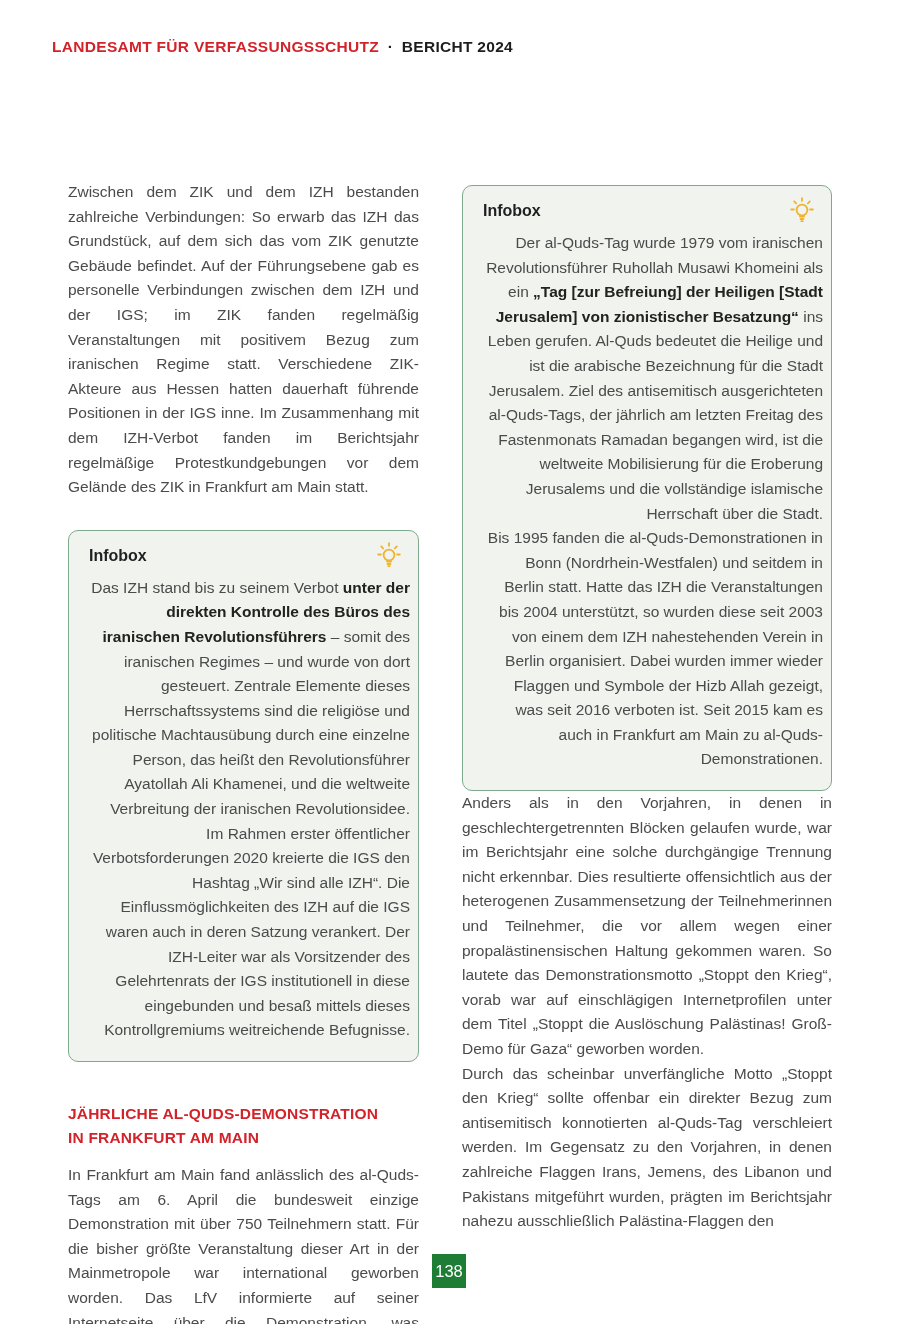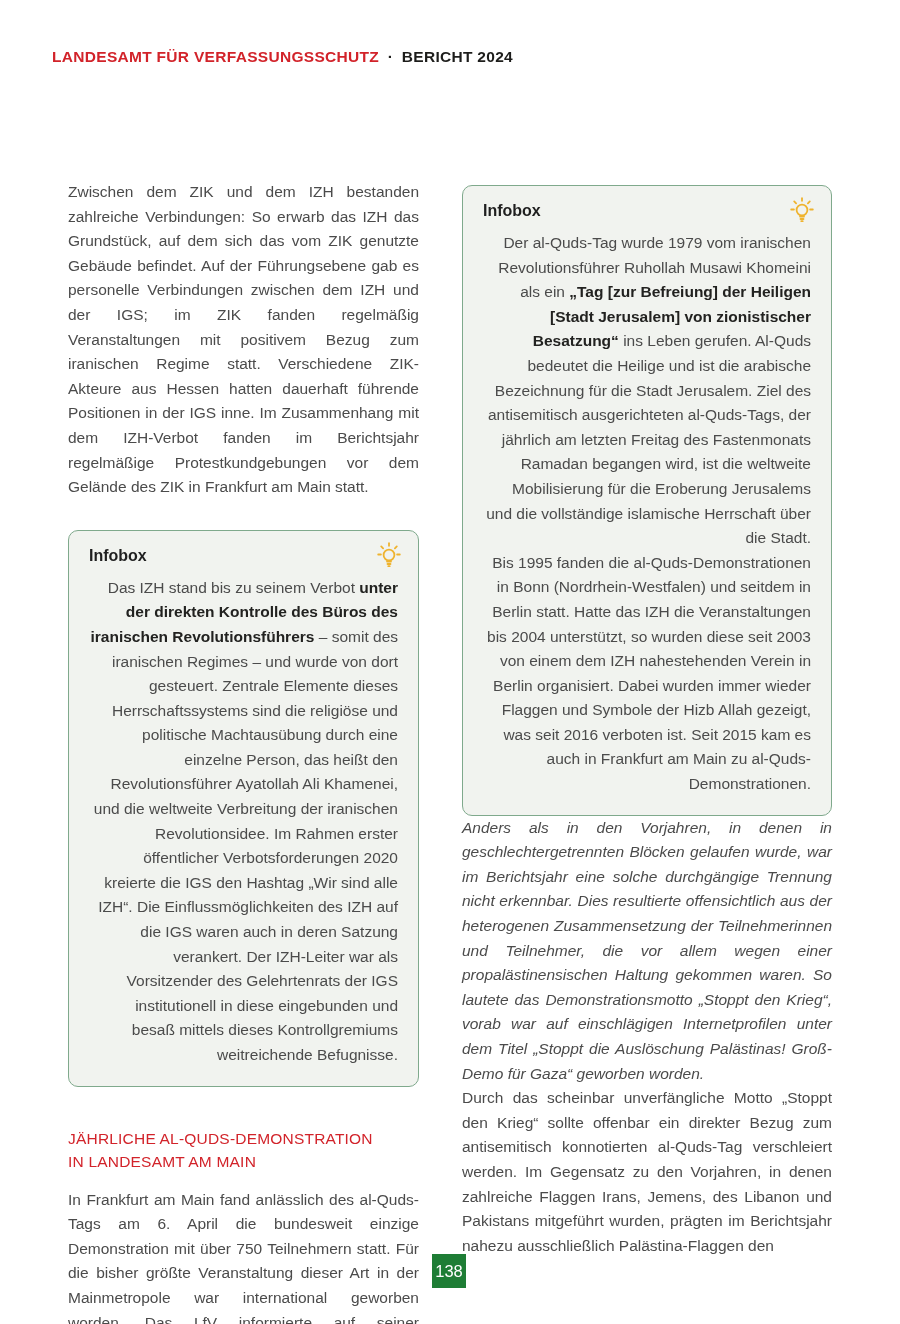--- a/index.html
+++ b/index.html
@@ -12,7 +12,7 @@
     overflow:hidden;
   }
   .report-header{
-    position:absolute;left:52px;top:48px;
+    position:absolute;left:52px;top:38px;
     font-size:15.5px;font-weight:bold;letter-spacing:0.3px;
     white-space:nowrap;
   }

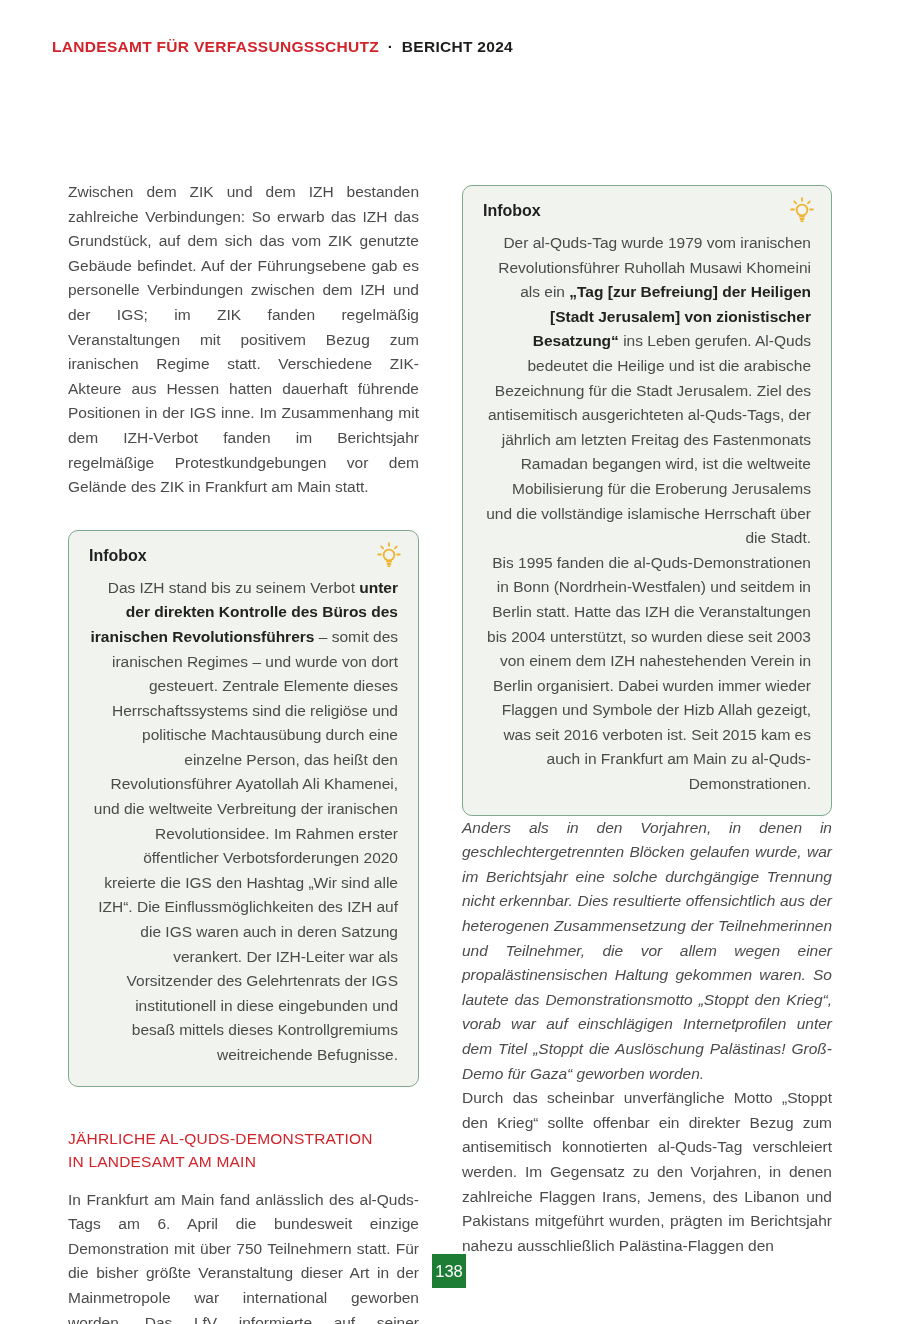--- a/index.html
+++ b/index.html
@@ -34,7 +34,7 @@
     border:1.5px solid #7fa98c;
     background:#f1f3ef;
     border-radius:10px;
-    padding:13px 20px 18px 20px;
+    padding:13px 8px 18px 20px;
     box-sizing:border-box;
   }
   .infobox-title{

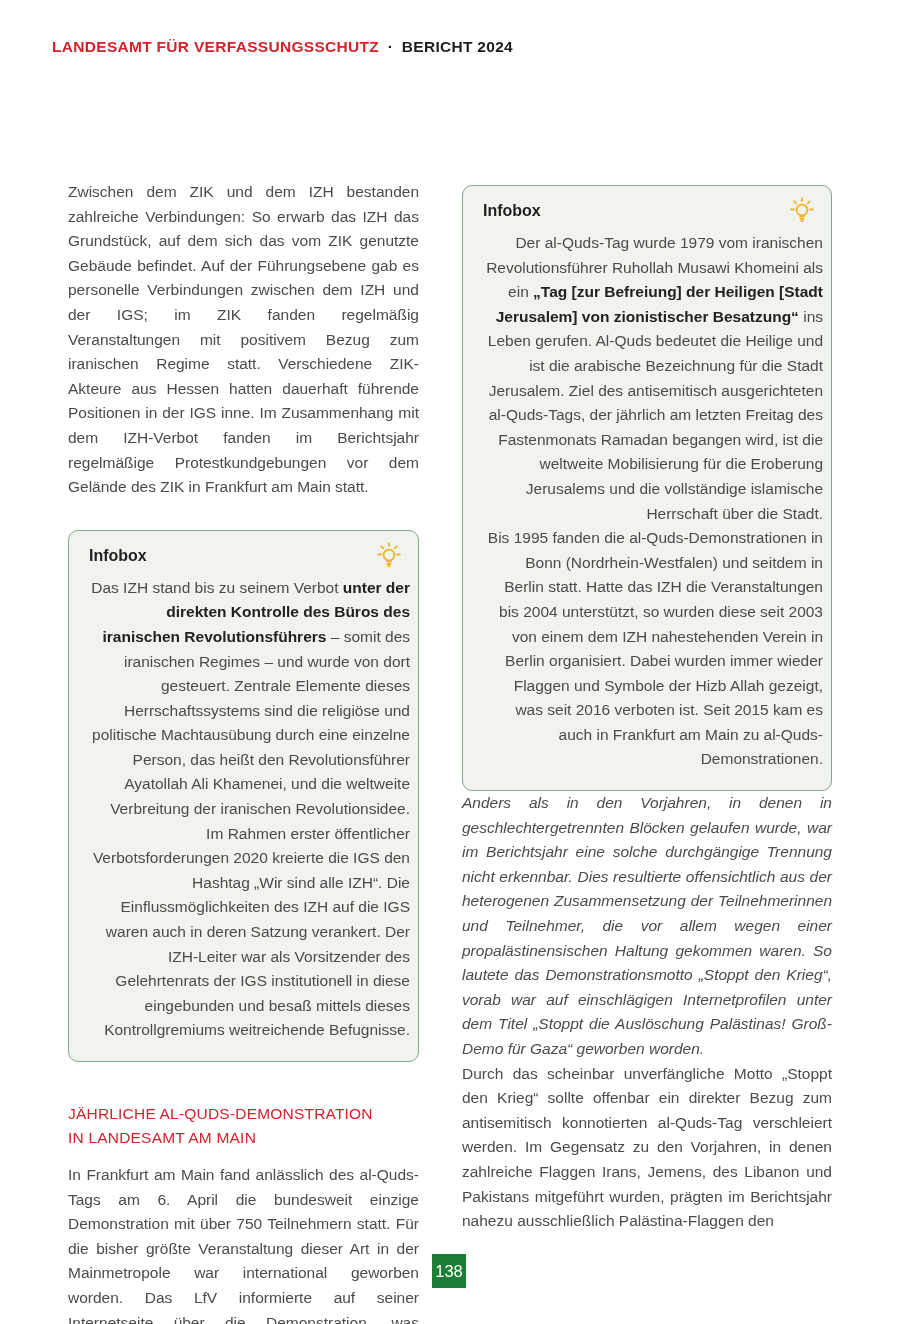--- a/index.html
+++ b/index.html
@@ -56,7 +56,7 @@
     text-align:left;
   }
   .mt-infobox{margin-top:30px;}
-  .mt-after-box{margin-top:46px;font-style:italic;}
+  .mt-after-box{margin-top:46px;}
   .mt-para{margin-top:24px;}
 
   .page-num{

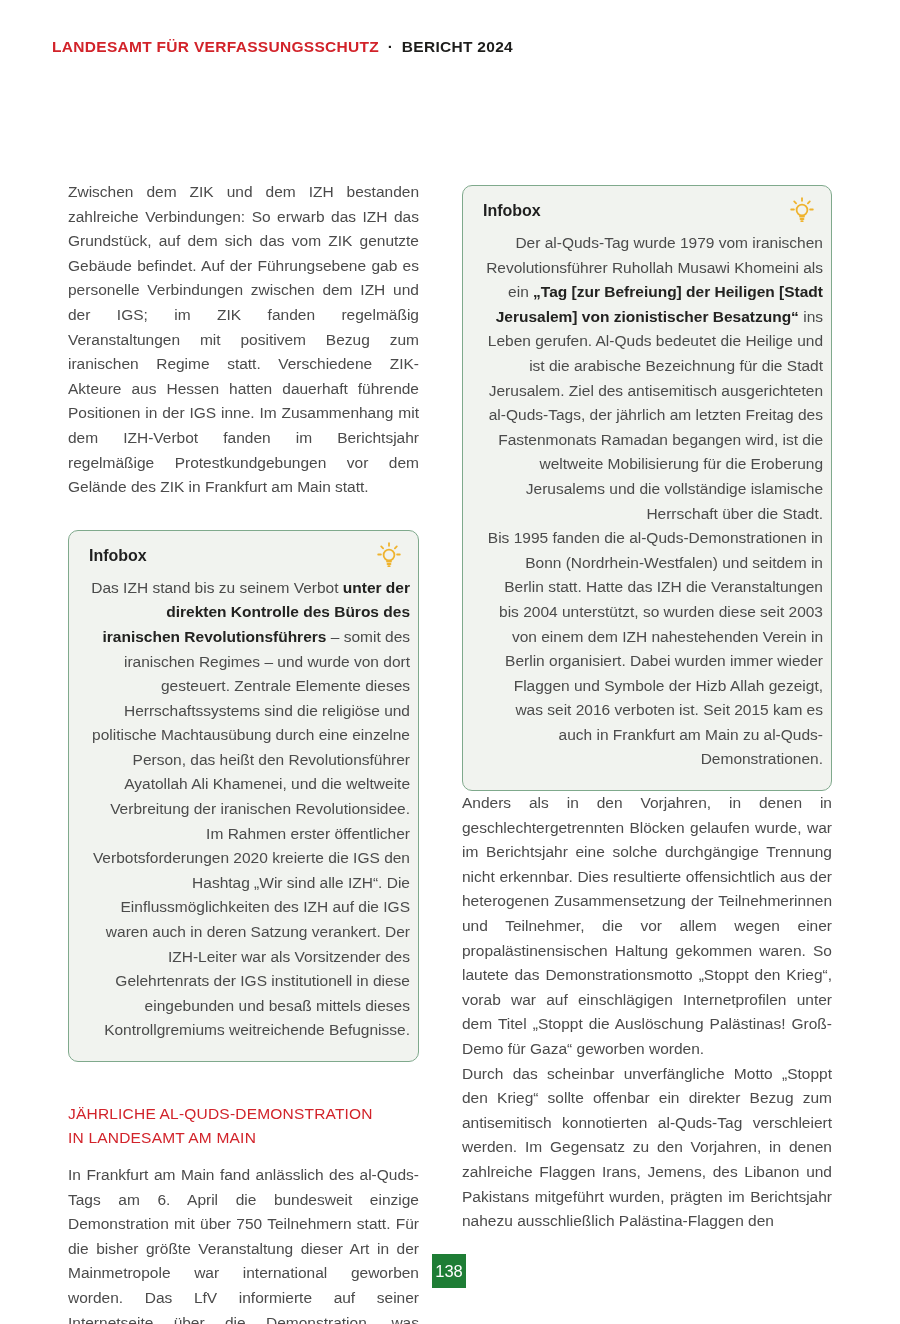--- a/index.html
+++ b/index.html
@@ -51,7 +51,7 @@
 
   .section-heading{
     margin:40px 0 14px 0;
-    color:#d2232a;font-size:15.5px;font-weight:normal;
+    color:#d2232a;font-size:15.5px;font-weight:bold;
     line-height:23.5px;letter-spacing:0.2px;
     text-align:left;
   }

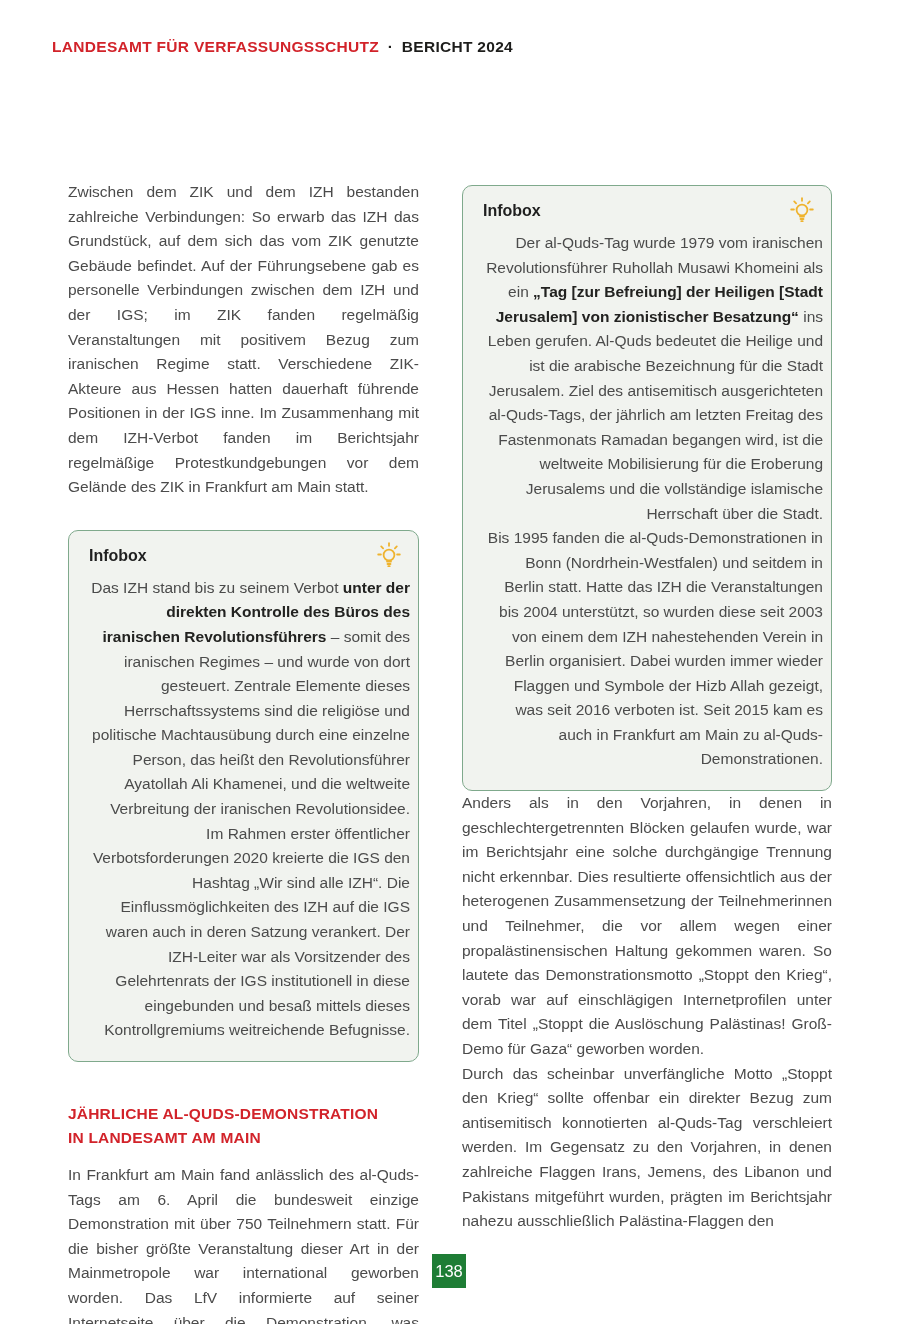--- a/index.html
+++ b/index.html
@@ -101,7 +101,7 @@
 
     <div class="section-heading">
       <span>JÄHRLICHE AL-QUDS-DEMONSTRATION</span><br>
-      <span>IN LANDESAMT AM MAIN</span>
+      <span>IN FRANKFURT AM MAIN</span>
     </div>
 
     <p class="body">In Frankfurt am Main fand anlässlich des al-Quds-Tags am 6. April die bundesweit einzige Demonstration mit über 750 Teilnehmern statt. Für die bisher größte Veranstaltung dieser Art in der Mainmetropole war international geworben worden. Das LfV informierte auf seiner Internetseite über die Demonstration, was zahlreiche Medien in ihren Beiträgen aufgriffen.</p>

